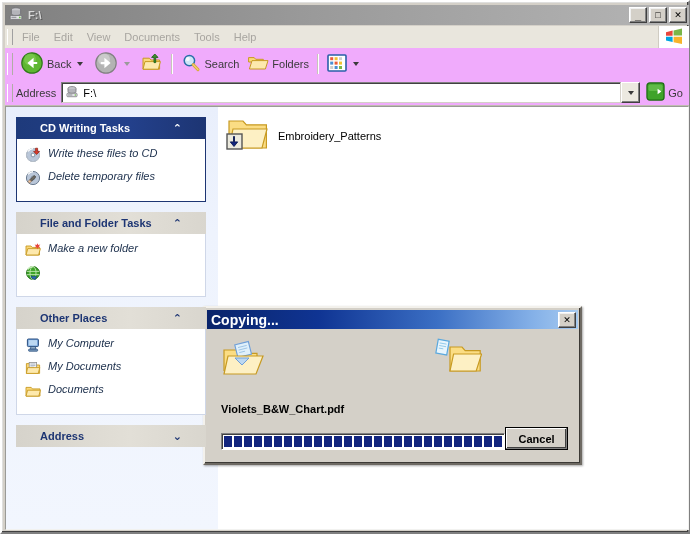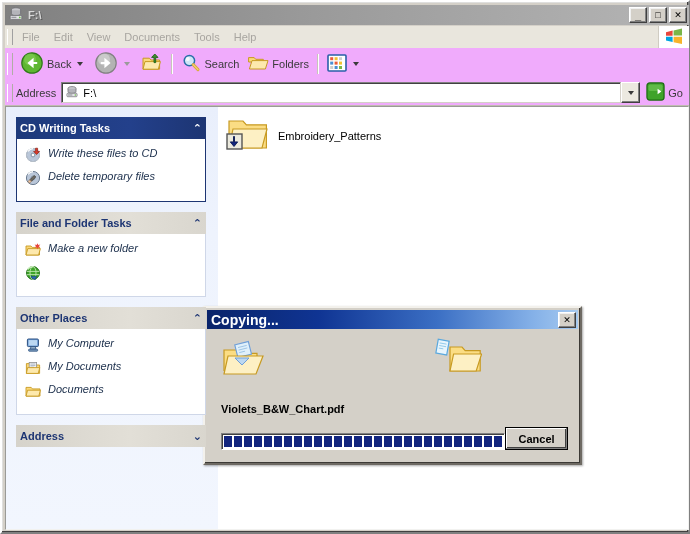--- a/index.html
+++ b/index.html
@@ -132,7 +132,7 @@
   }
   .panel{position:relative;z-index:1;width:190px;margin-bottom:10px;}
   .panel-head{
-    height:22px;display:flex;align-items:center;padding:0 4px;
+    height:22px;display:flex;align-items:center;padding:0 24px;
     box-sizing:border-box;font-weight:bold;font-size:11px;cursor:default;
   }
   .panel-head.blue{

